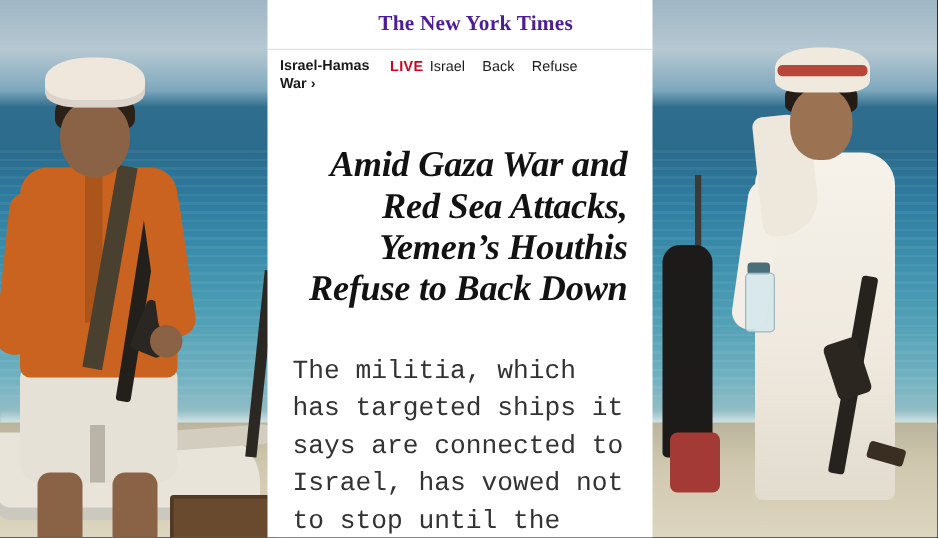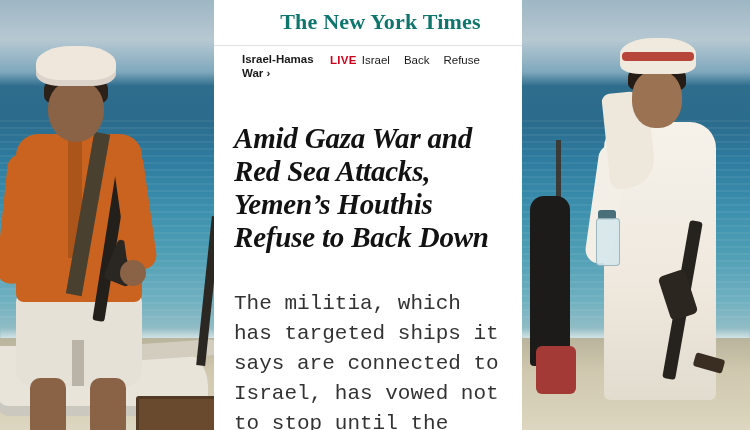--- a/index.html
+++ b/index.html
@@ -249,9 +249,9 @@
     padding: 9px 0 10px;
     font-family: "Liberation Serif", serif;
     font-weight: 700;
-    font-size: 22px;
+    font-size: 17px;
     letter-spacing: .2px;
-    color: #0f766e;
+    color: #4c1d95;
     margin-left: 25px;
   }
   .nyt-nav {

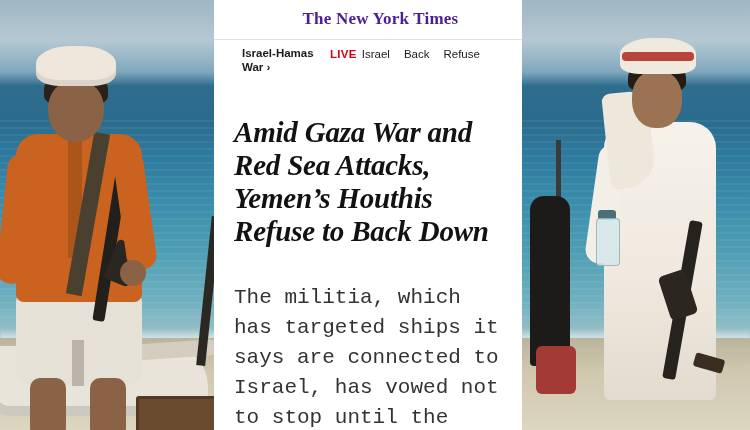--- a/index.html
+++ b/index.html
@@ -258,7 +258,7 @@
     display: flex;
     align-items: flex-start;
     gap: 14px;
-    padding: 6px 18px 10px 28px;
+    padding: 6px 18px 10px 10px;
     border-top: 1px solid #e2e2e2;
     font-family: "Liberation Sans", sans-serif;
     font-size: 11.5px;

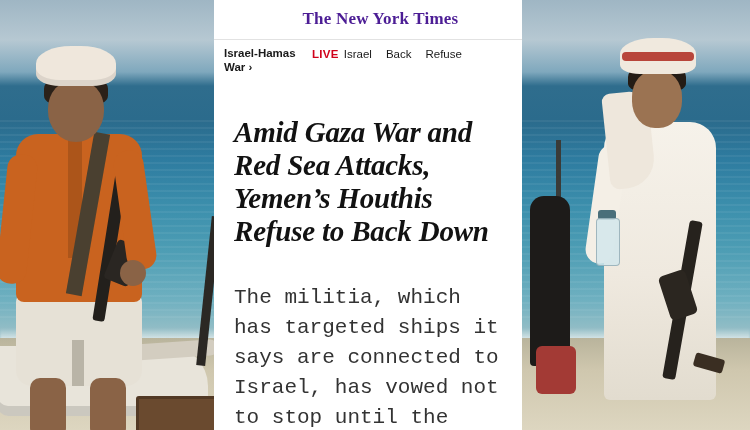--- a/index.html
+++ b/index.html
@@ -292,6 +292,7 @@
     color: #121212;
     padding: 12px 20px 0 20px;
     letter-spacing: -0.2px;
+    text-align: right;
   }
   .nyt-summary {
     font-family: Liberation Mono, monospace;

